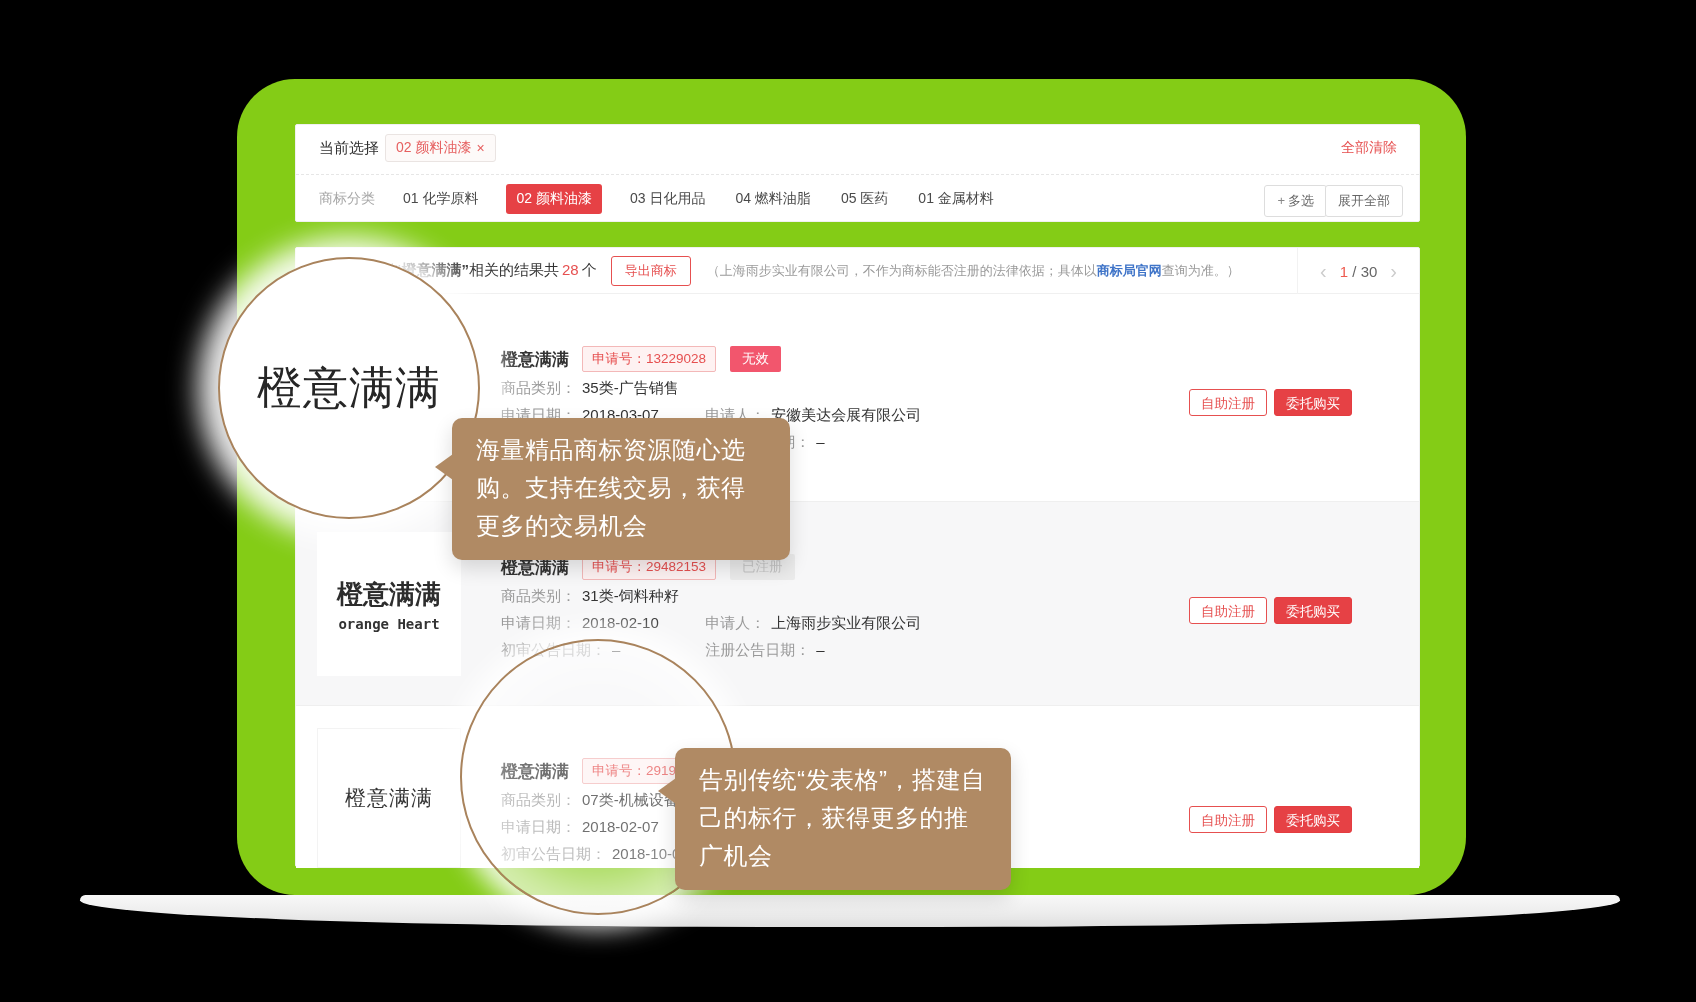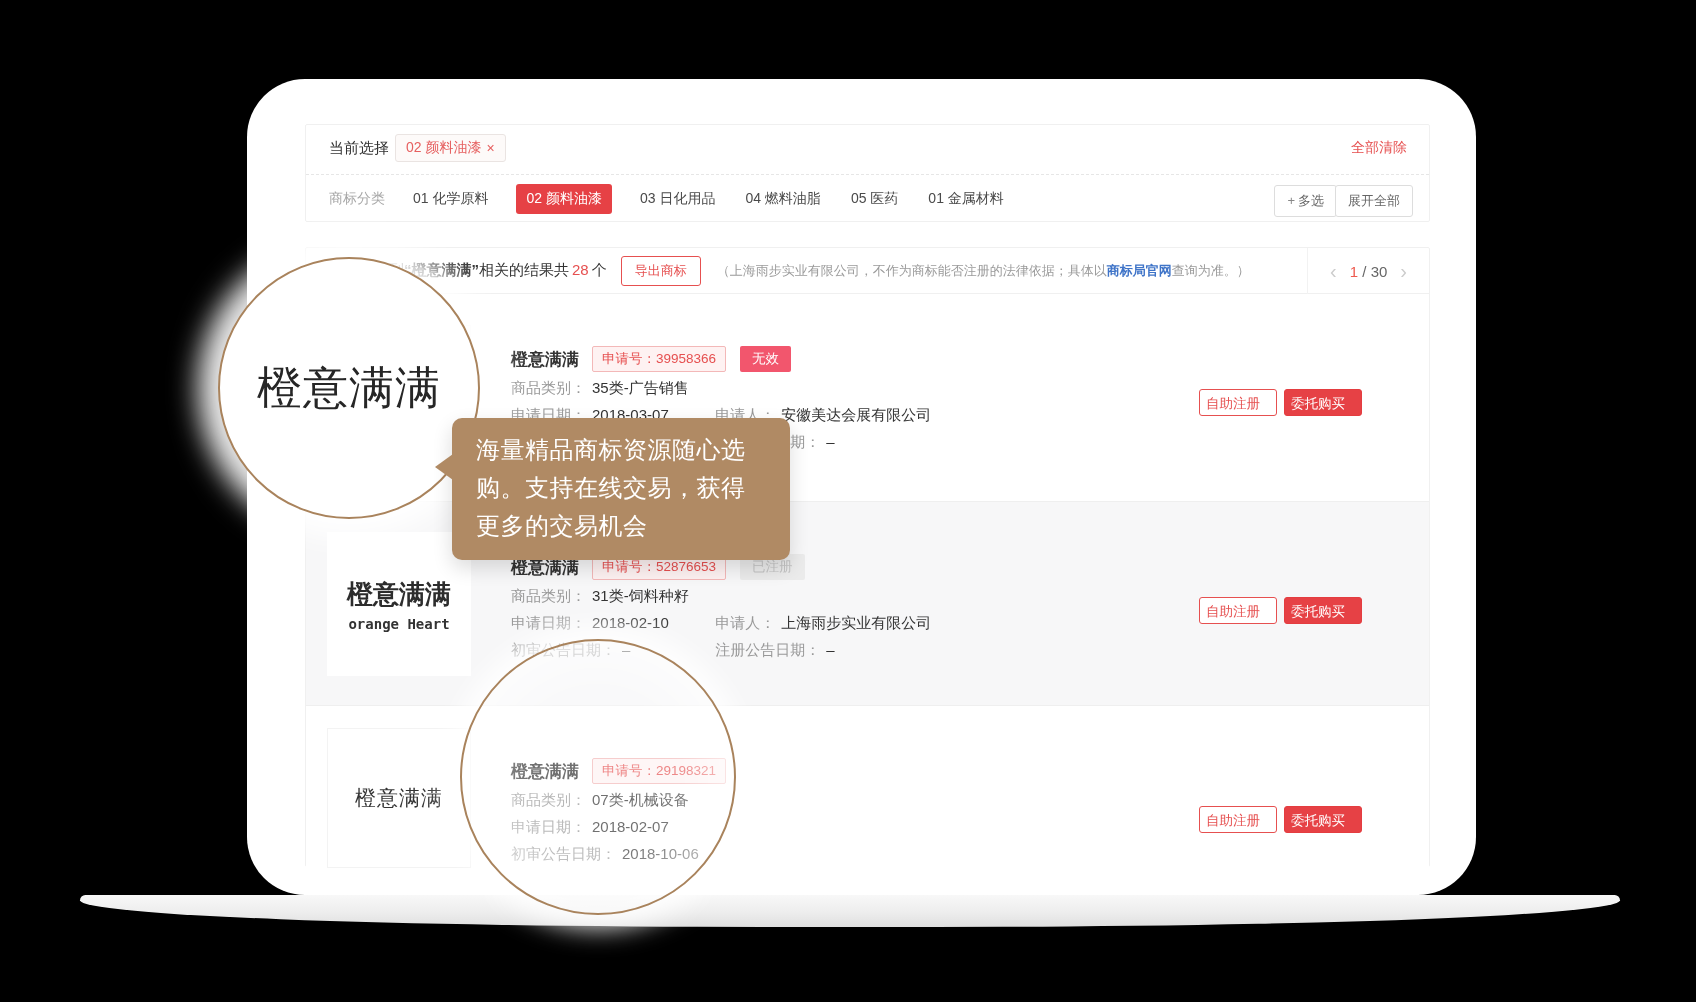--- a/index.html
+++ b/index.html
@@ -5,8 +5,8 @@
   html,body{margin:0;padding:0;background:#000;}
   .stage{position:relative;width:1696px;height:1002px;background:#000;overflow:hidden;
          font-family:"Liberation Sans","DejaVu Sans",sans-serif;color:#333;}
-  .device{position:absolute;left:247px;top:79px;width:1229px;height:816px;
-          background:#ffffff;border-radius:58px;overflow:hidden;}
+  .device{position:absolute;left:237px;top:79px;width:1229px;height:816px;
+          background:#84cc16;border-radius:58px;overflow:hidden;}
   .base-bar{position:absolute;left:80px;top:895px;width:1540px;height:32px;
             background:linear-gradient(180deg,#f8f8f8 0%,#ededed 55%,#dfdfdf 100%);
             border-radius:6px 6px 50% 50% / 6px 6px 30px 30px;}

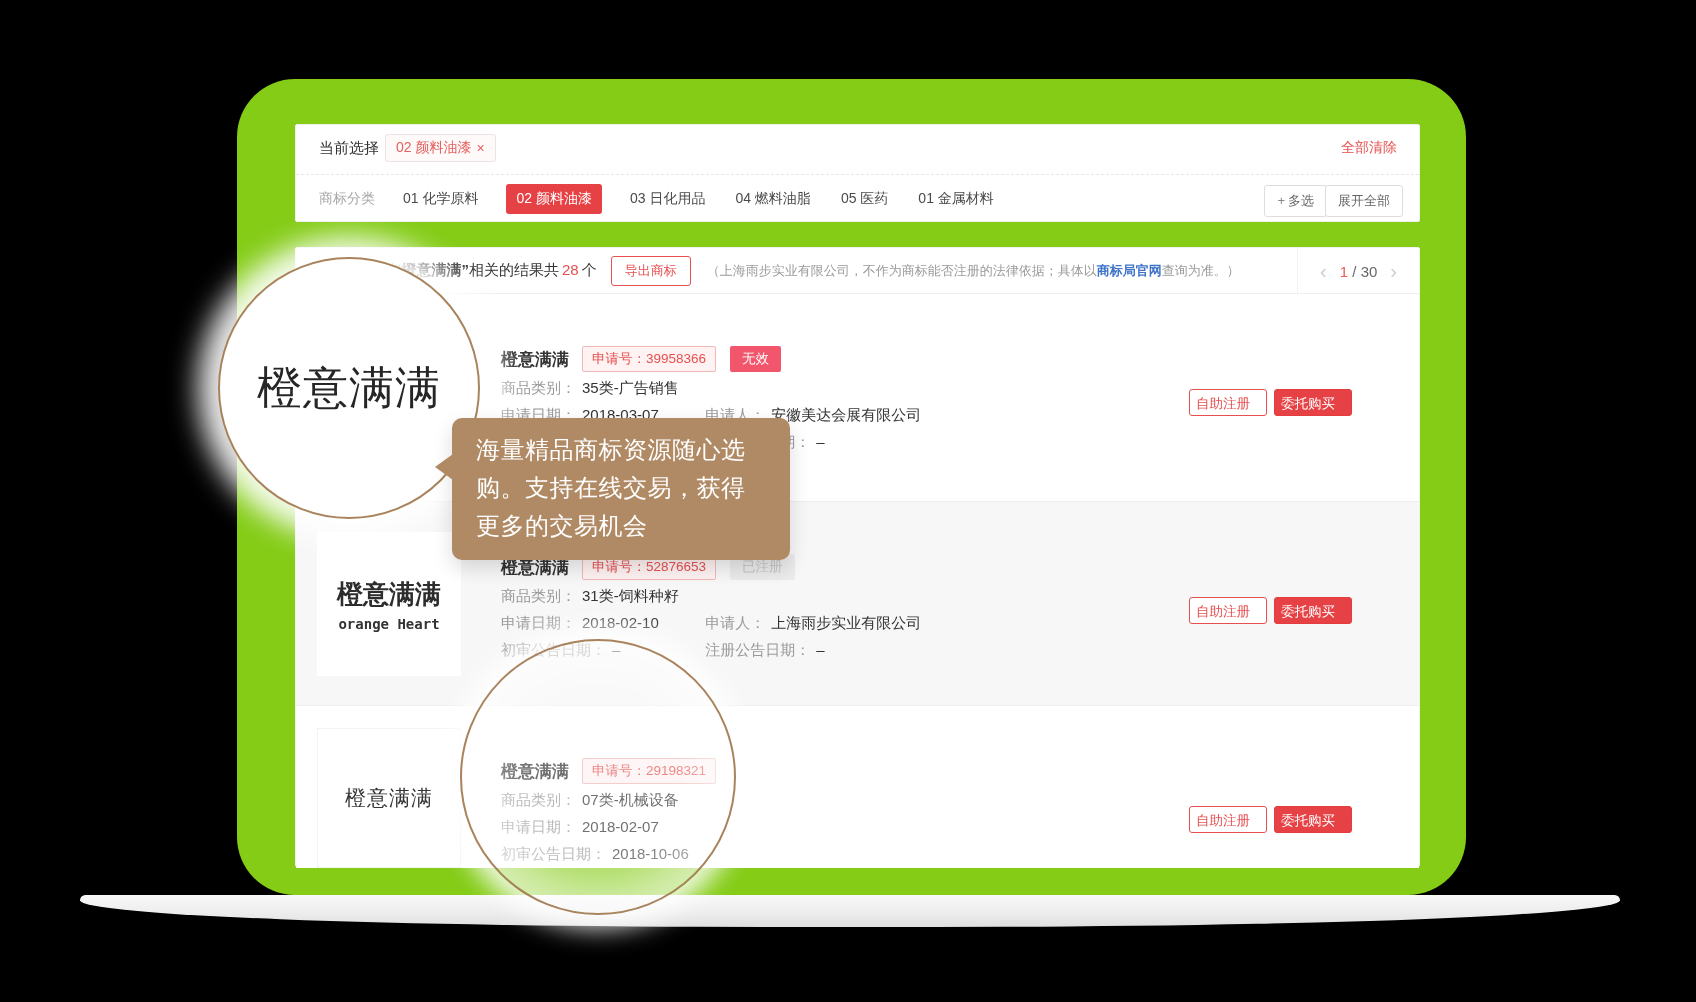--- a/index.html
+++ b/index.html
@@ -141,7 +141,7 @@
         </div>
         <div class="title-line">
           <span class="tm-title">橙意满满</span>
-          <span class="appno"><span>申请号：</span><span>39958366</span></span>
+          <span class="appno"><span>申请号：</span><span>13229028</span></span>
           <span class="status invalid">无效</span>
         </div>
         <div class="fline fl1"><span class="flab">商品类别：</span><span class="fval">35类-广告销售</span></div>

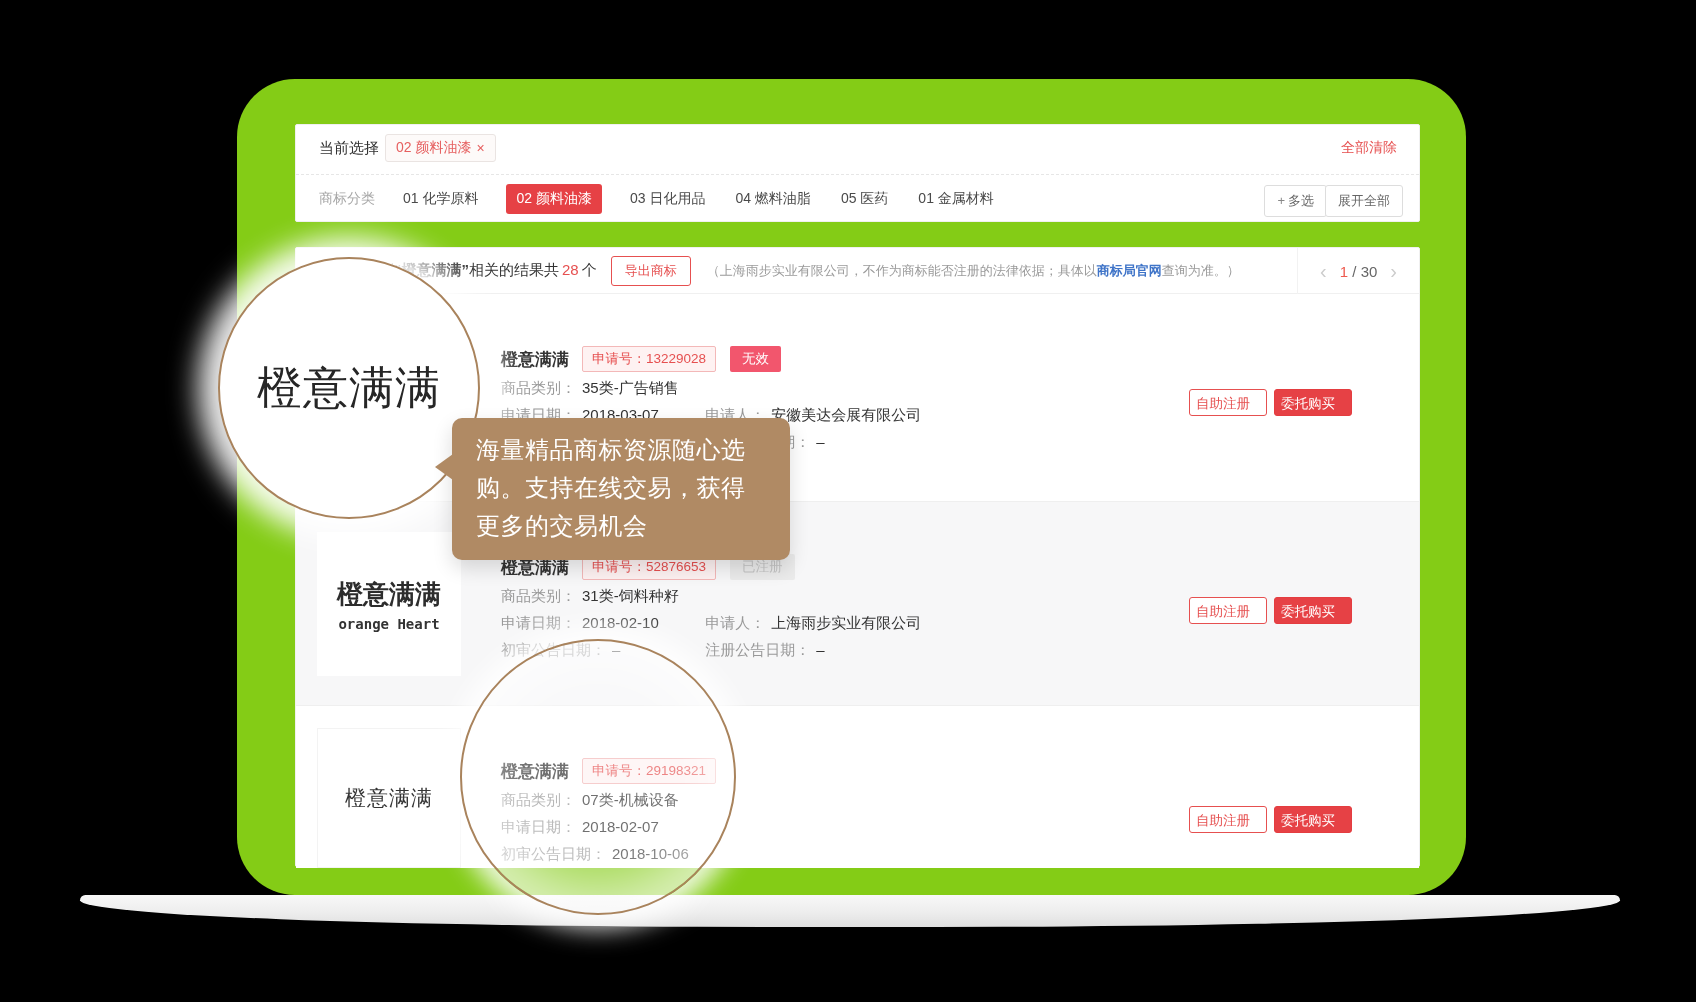--- a/index.html
+++ b/index.html
@@ -68,7 +68,7 @@
   .flab{color:#999;} .fval{color:#333;margin-left:6px;}
   .pair{display:inline-block;} .pair.w1{width:200px;}
   .act-btn{position:absolute;top:95px;width:78px;height:27px;border-radius:3px;font-size:13.5px;
-           cursor:pointer;font-family:inherit;line-height:25px;text-align:left;box-sizing:border-box;}
+           cursor:pointer;font-family:inherit;line-height:25px;text-align:center;box-sizing:border-box;}
   .r3 .act-btn{top:100px;}
   .act-btn.outline{right:152px;border:1px solid #e65050;background:#fff;color:#e65050;}
   .act-btn.solid{right:67px;border:1px solid #e43d40;background:#e64145;color:#fff;}

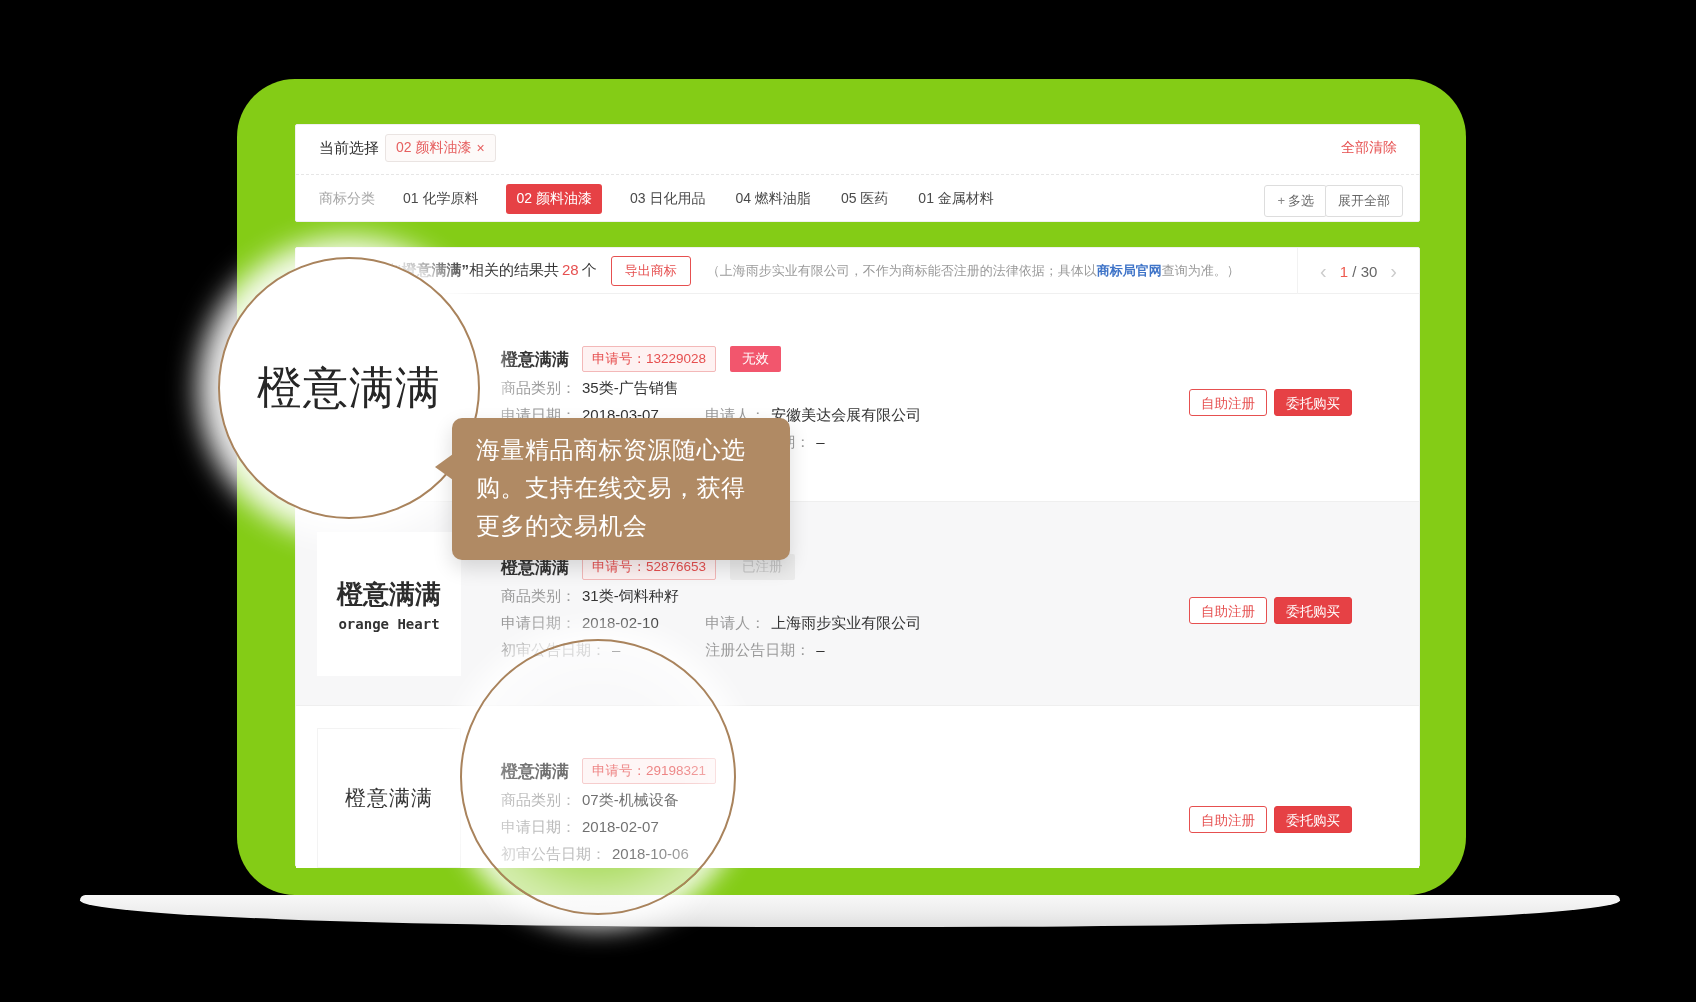--- a/index.html
+++ b/index.html
@@ -164,7 +164,7 @@
         </div>
         <div class="title-line">
           <span class="tm-title">橙意满满</span>
-          <span class="appno"><span>申请号：</span><span>52876653</span></span>
+          <span class="appno"><span>申请号：</span><span>29482153</span></span>
           <span class="status registered">已注册</span>
         </div>
         <div class="fline fl1"><span class="flab">商品类别：</span><span class="fval">31类-饲料种籽</span></div>

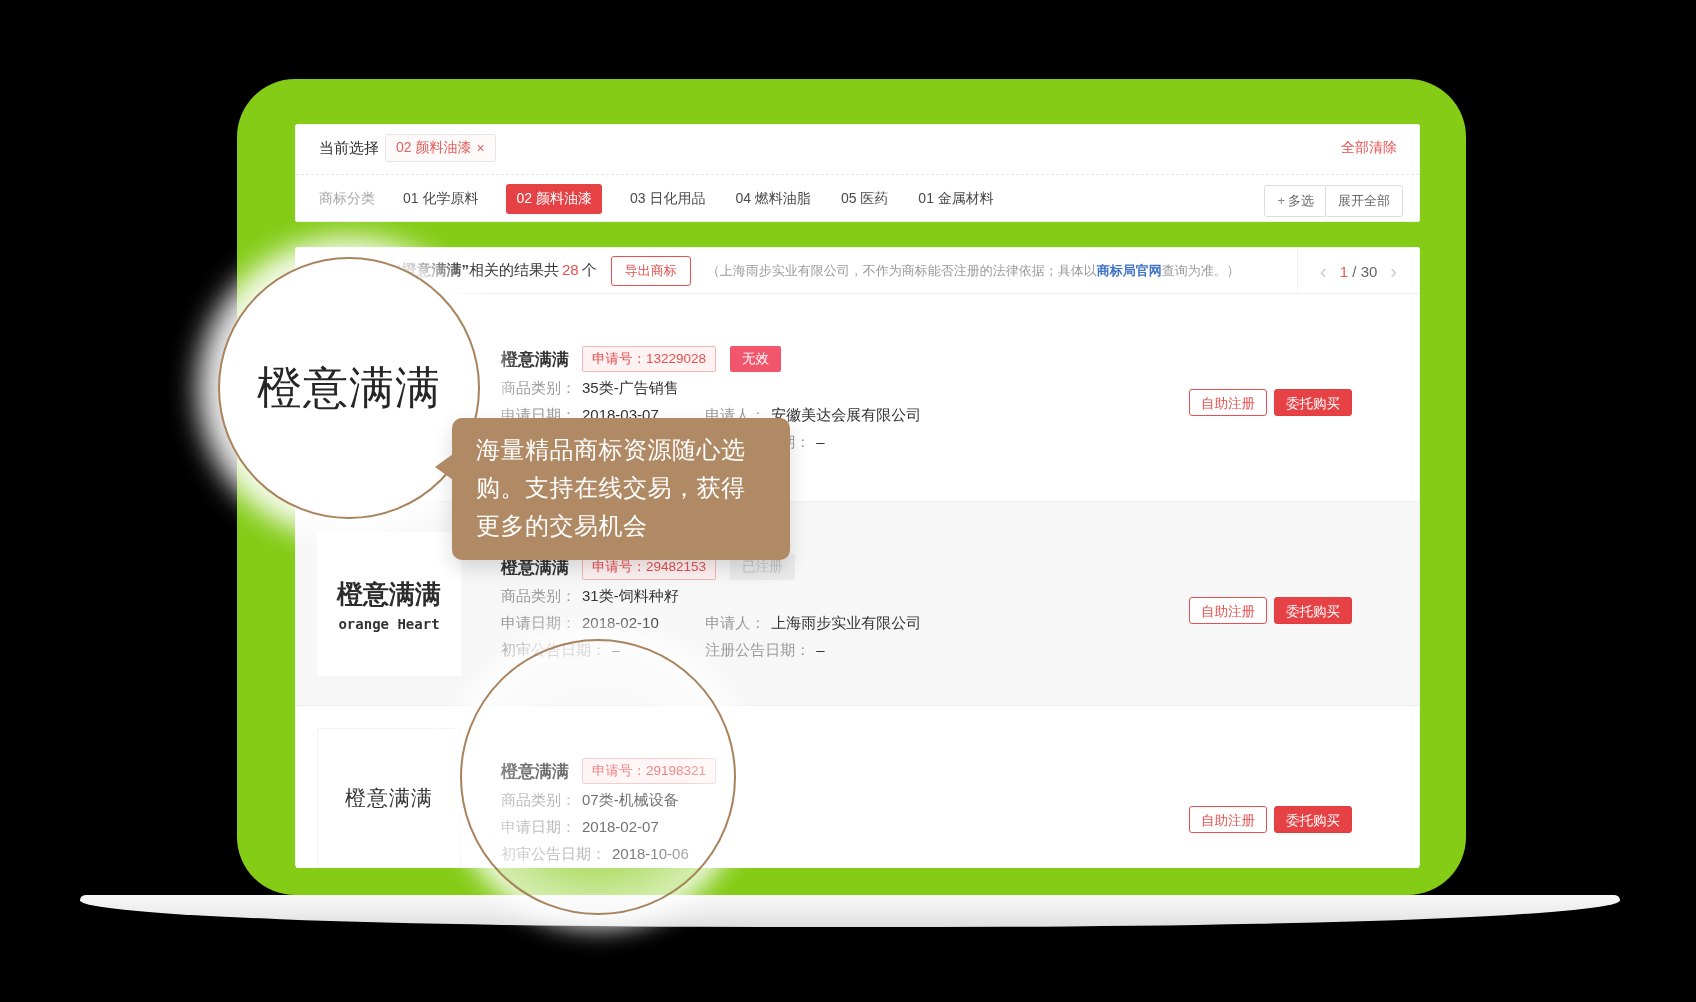--- a/index.html
+++ b/index.html
@@ -212,6 +212,10 @@
     <span class="arrow"></span>
     <span>海量精品商标资源随心选购。支持在线交易，获得更多的交易机会</span>
   </div>
+  <div class="callout c2">
+    <span class="arrow"></span>
+    <span>告别传统“发表格”，搭建自己的标行，获得更多的推广机会</span>
+  </div>
 </div>
 
 </body></html>

